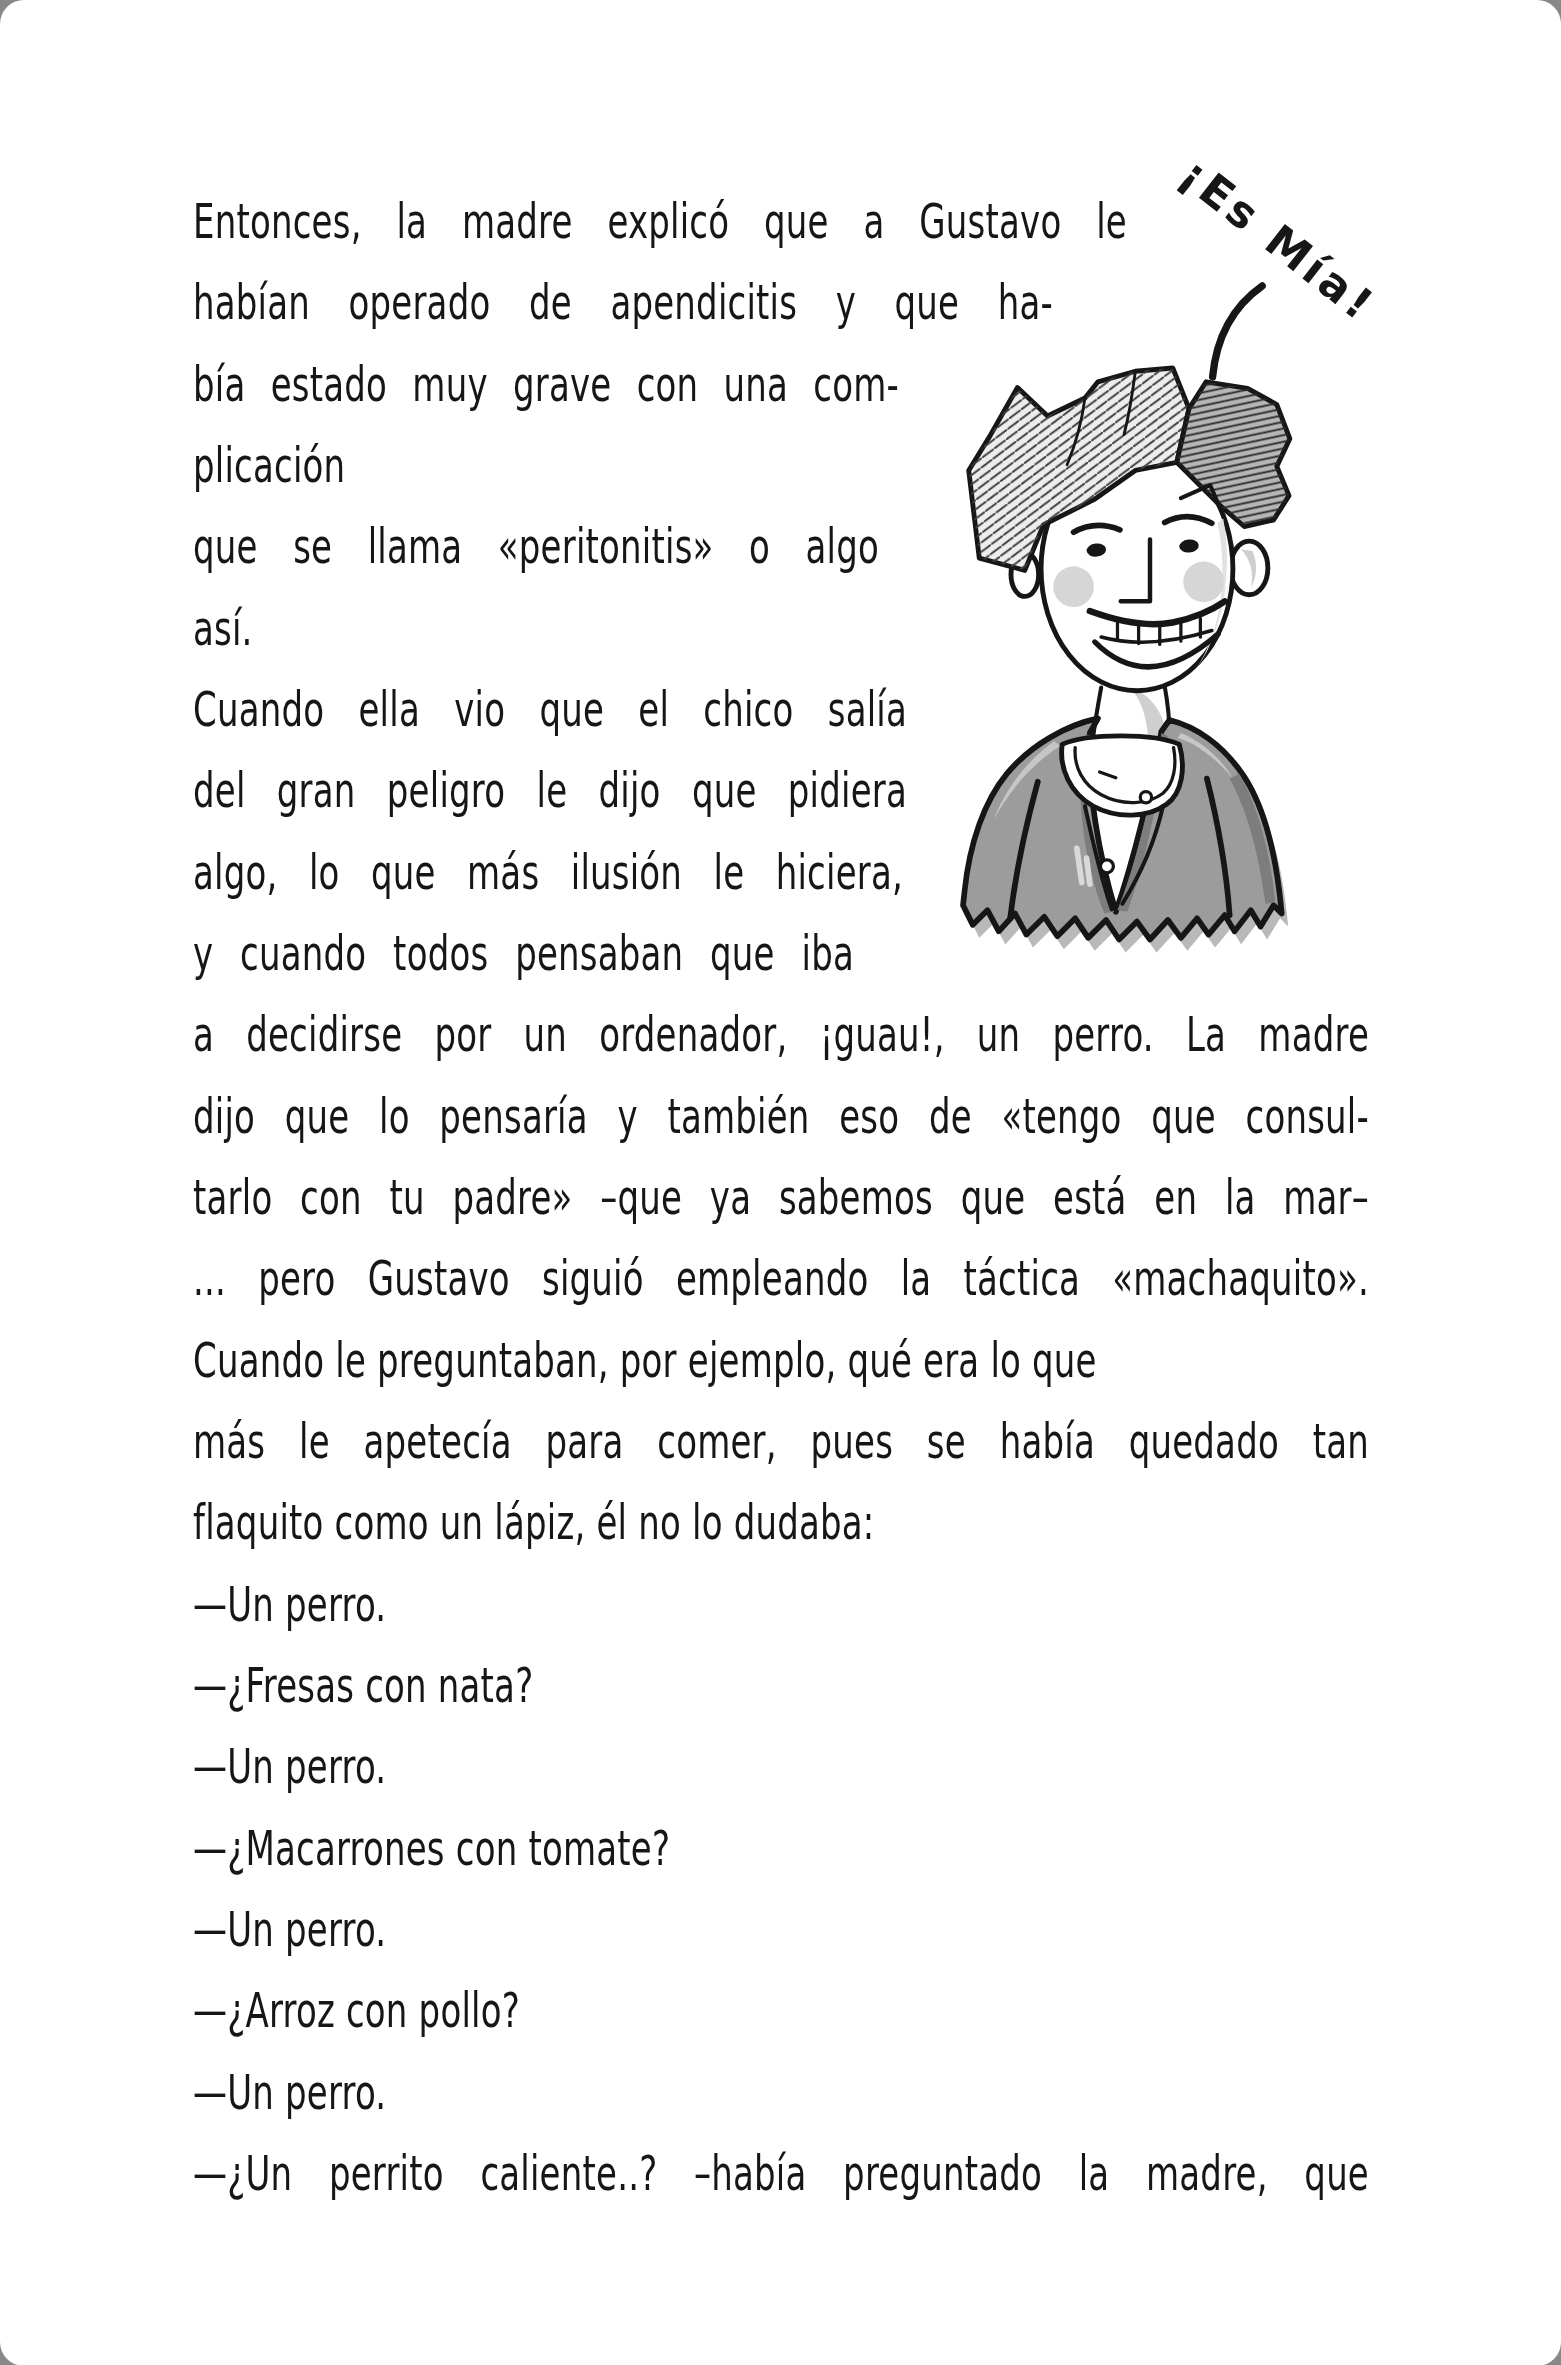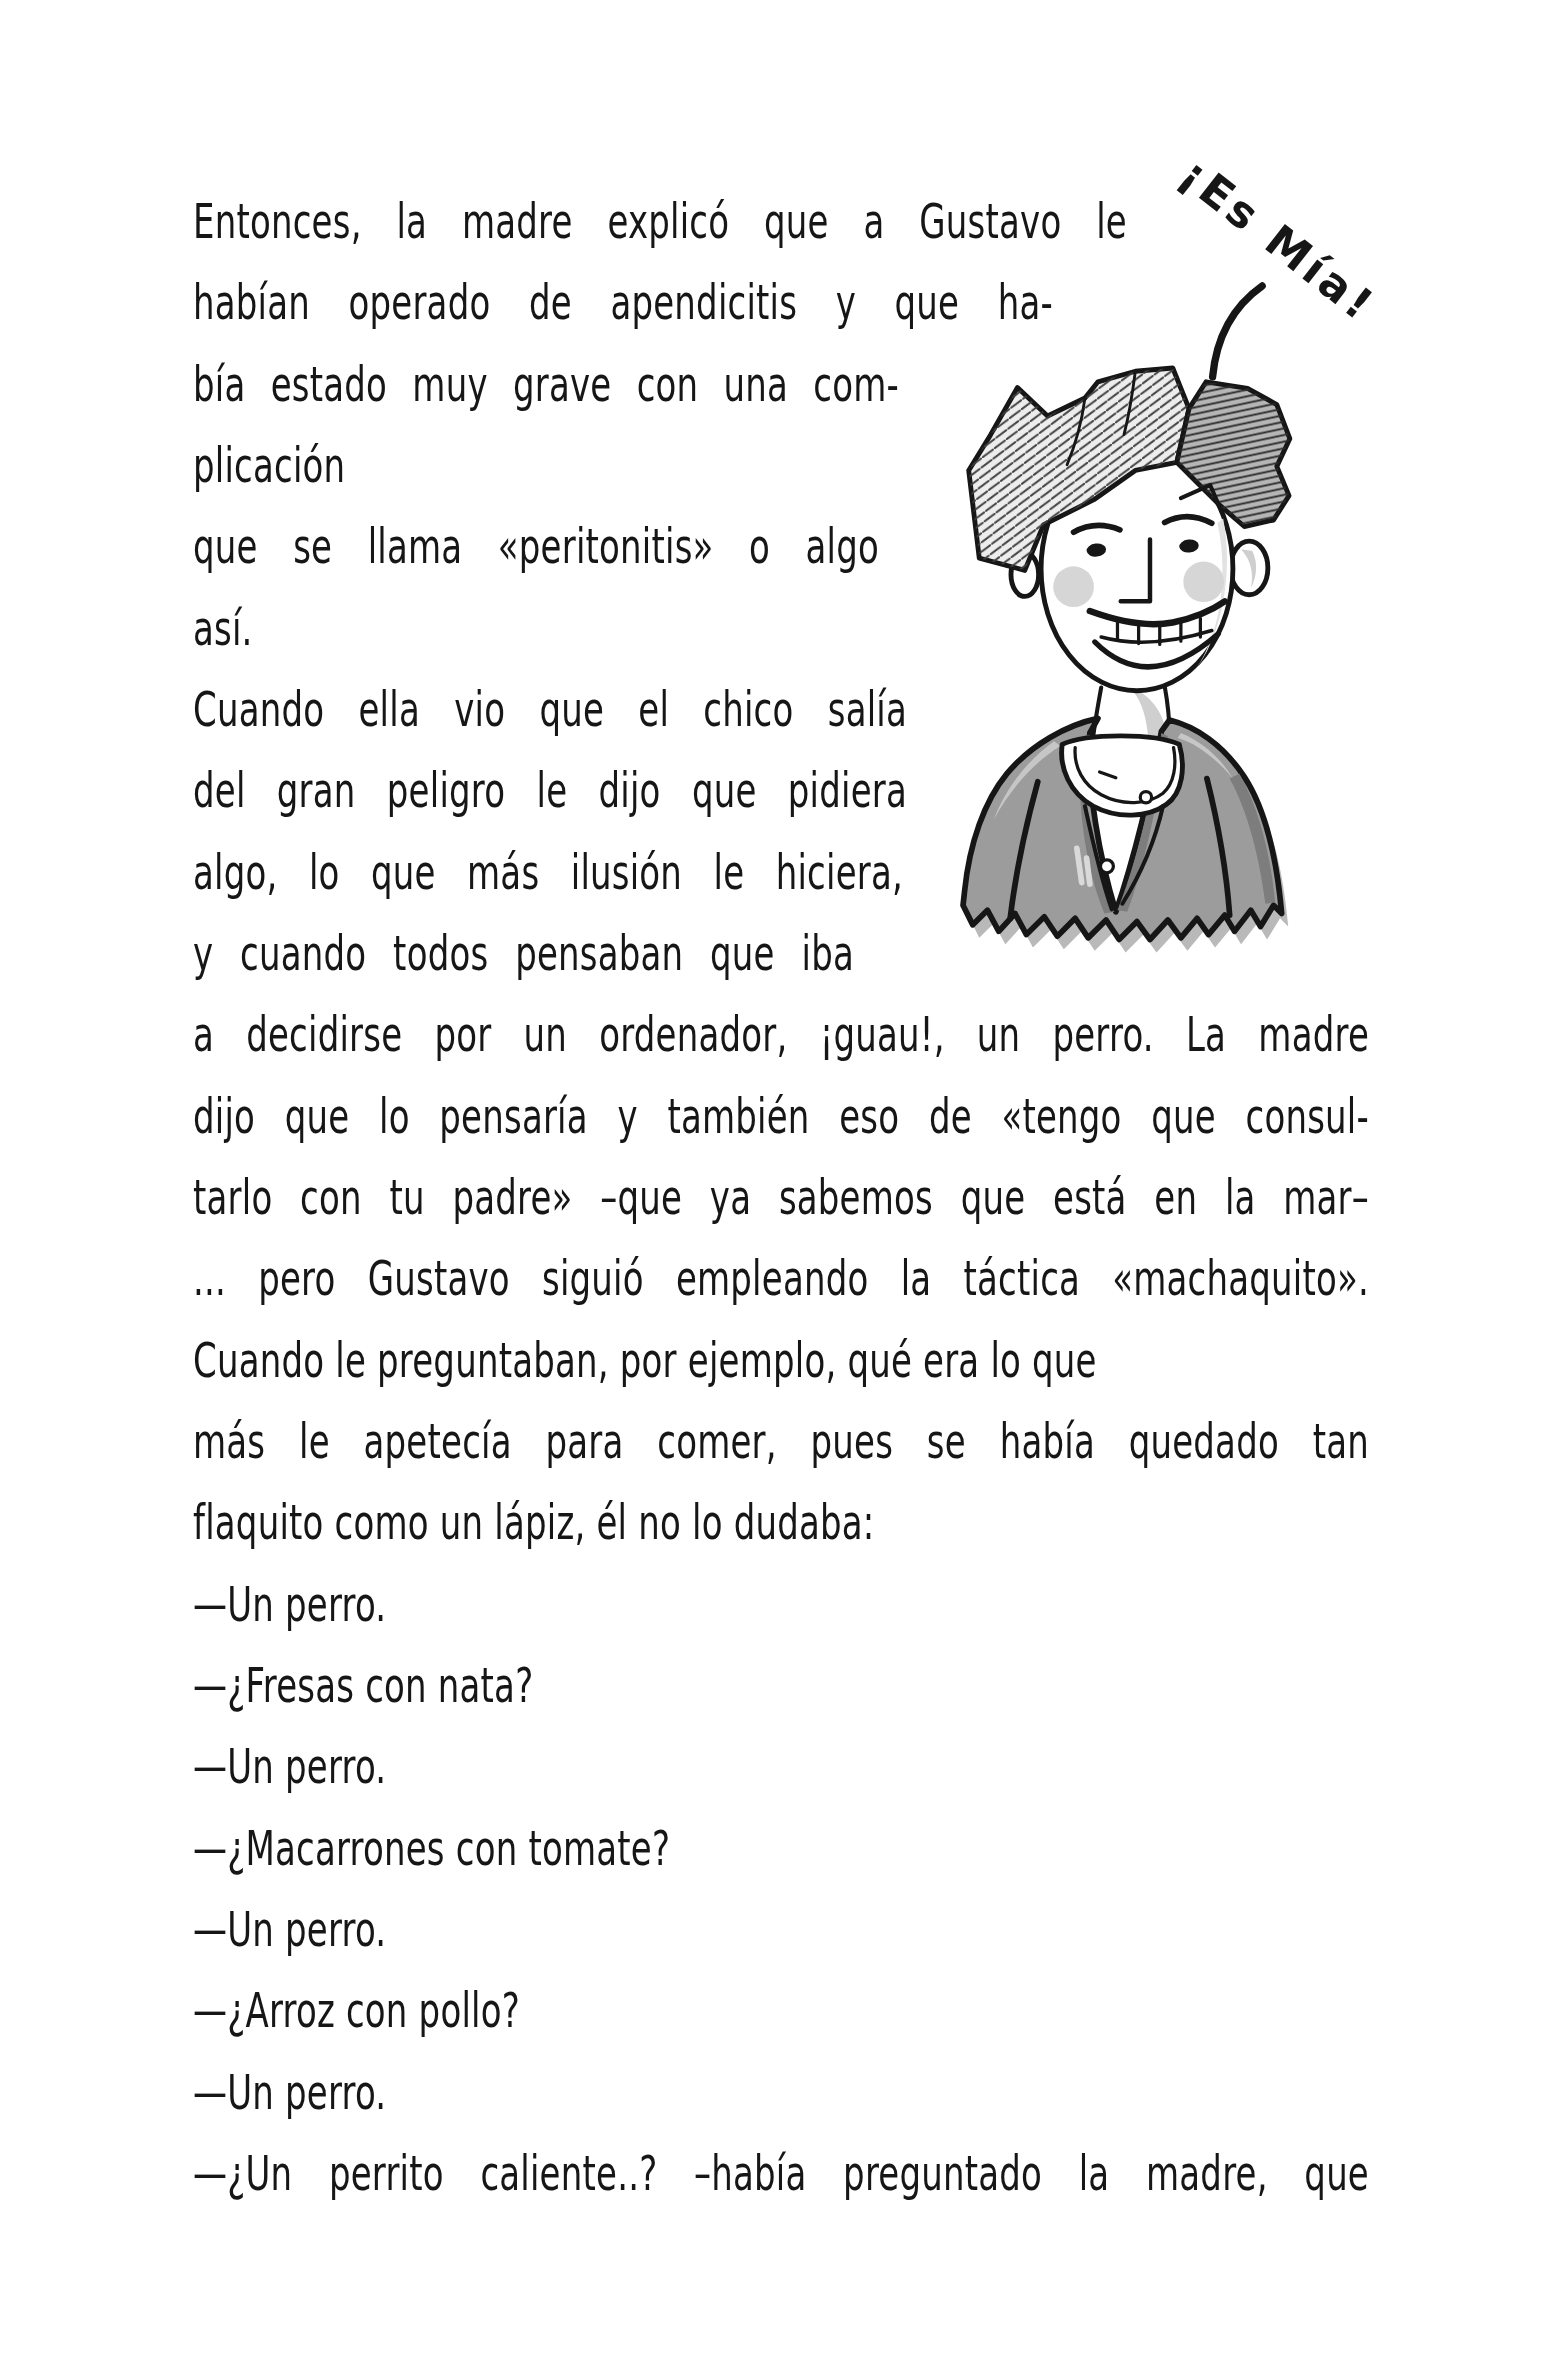--- a/index.html
+++ b/index.html
@@ -10,6 +10,7 @@
     overflow:hidden;
     font-family:"DejaVu Sans", sans-serif;
     color:var(--ink,#161616);
+    border-radius:24px;
   }
   .line{
     position:absolute;

